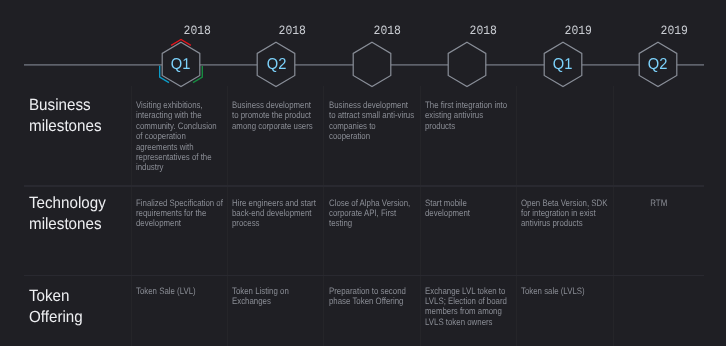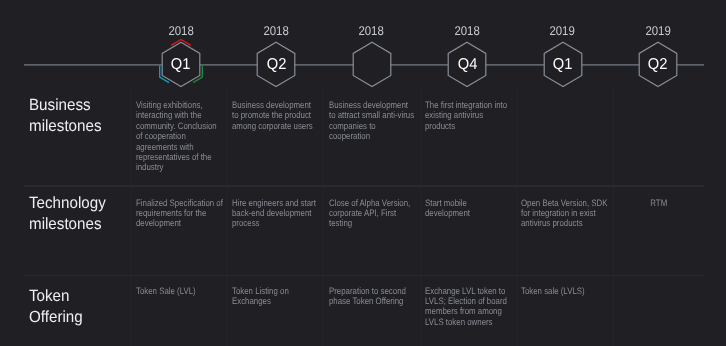--- a/index.html
+++ b/index.html
@@ -15,8 +15,8 @@
   
   .node{position:absolute;top:20px;width:60px;height:72px;}
   .node svg{position:absolute;left:0;top:0;}
-  .yr{position:absolute;left:0;top:3.6px;width:60px;text-align:center;color:#c8cbd1;
-      font-size:12.7px;letter-spacing:0;line-height:14px;}
+  .yr{position:absolute;left:16px;top:3.6px;width:60px;text-align:center;color:#c8cbd1;
+      font-size:12.7px;letter-spacing:0;line-height:14px;font-family:Liberation Mono, monospace;}
   .yr>span{display:inline-block;transform:scaleX(.90);}
   .qlab{position:absolute;left:0;top:35.5px;width:60px;text-align:center;color:#ffffff;
       font-size:15.8px;letter-spacing:0;line-height:18px;}

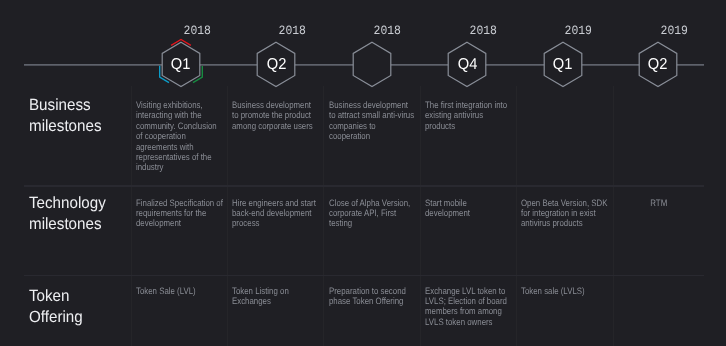--- a/index.html
+++ b/index.html
@@ -18,7 +18,7 @@
   .yr{position:absolute;left:16px;top:3.6px;width:60px;text-align:center;color:#c8cbd1;
       font-size:12.7px;letter-spacing:0;line-height:14px;font-family:Liberation Mono, monospace;}
   .yr>span{display:inline-block;transform:scaleX(.90);}
-  .qlab{position:absolute;left:0;top:35.5px;width:60px;text-align:center;color:#ffffff;
+  .qlab{position:absolute;left:0;top:35.5px;width:60px;text-align:center;color:#7dd3fc;
       font-size:15.8px;letter-spacing:0;line-height:18px;}
   .qlab>span{display:inline-block;transform:scaleX(.93);}
 

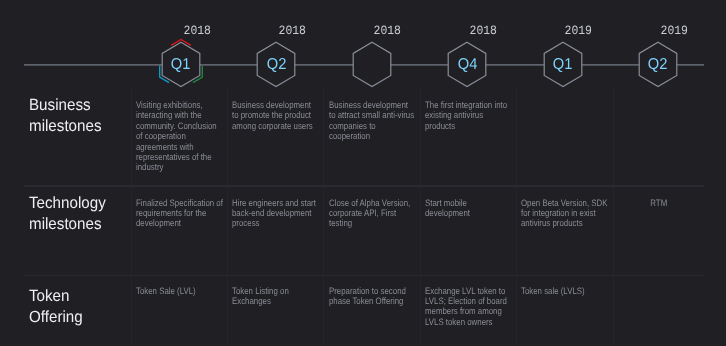--- a/index.html
+++ b/index.html
@@ -79,7 +79,6 @@
       <polygon points="30.00,22.30 48.80,33.38 48.80,55.53 30.00,66.60 11.20,55.53 11.20,33.38" fill="#1f1f24" stroke="#898e98" stroke-width="1.2"></polygon>
     </svg>
     <div class="yr"><span>2018</span></div>
-    <div class="qlab"><span>Q4</span></div>
   </div>
 
   <div class="node" style="left:532.5px">

